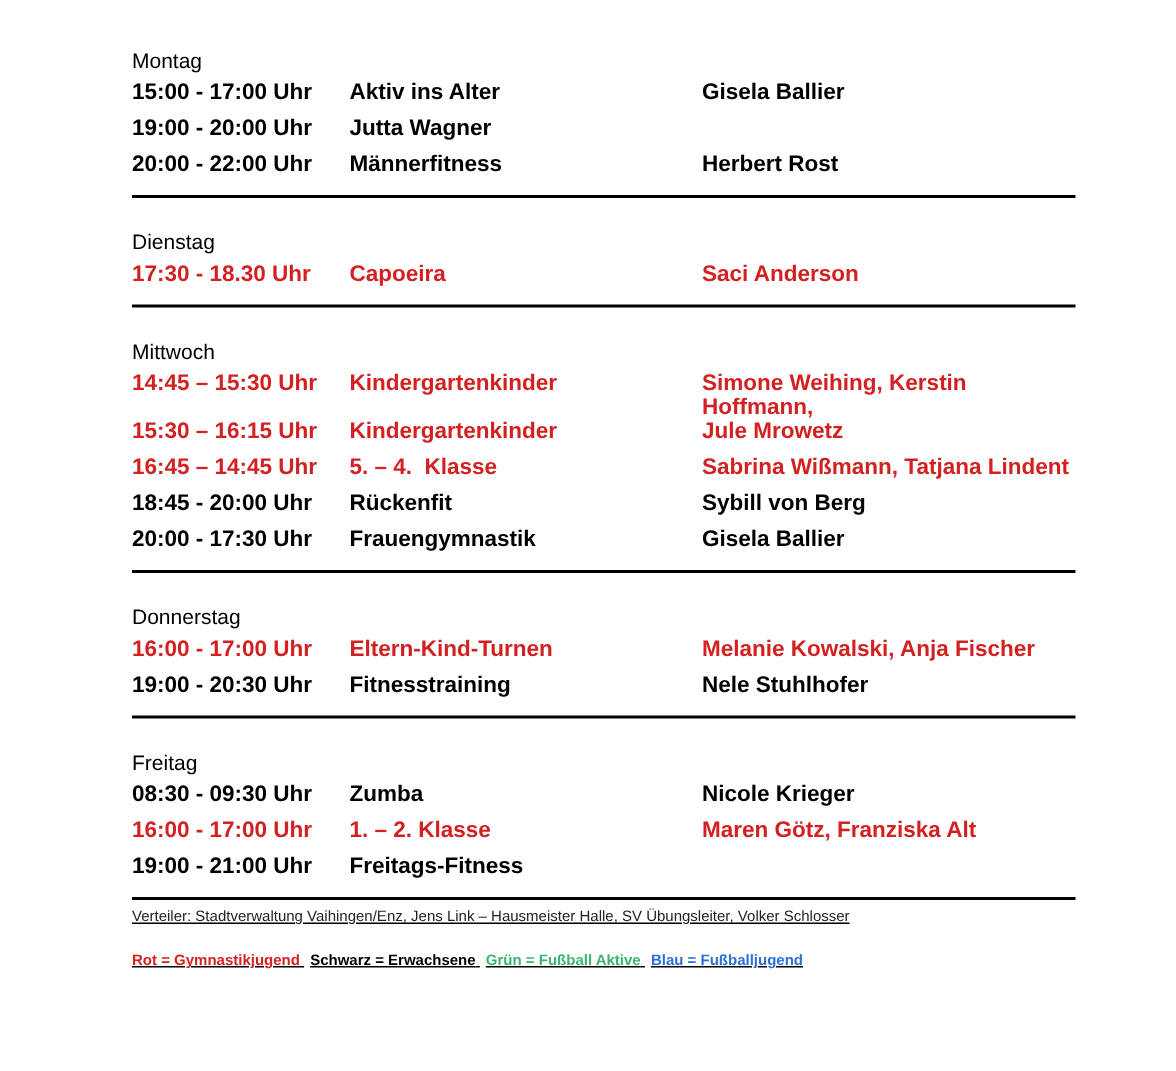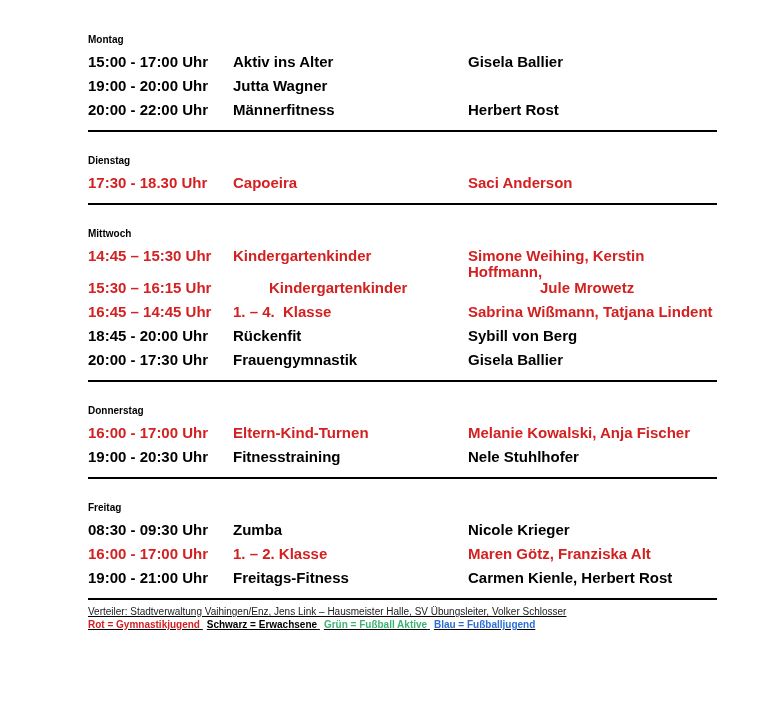--- a/index.html
+++ b/index.html
@@ -16,7 +16,7 @@
     padding:32px 67px 0 88px;  
   }
   .day h2{
-    font-size:10px; line-height:16px; font-weight:bold; margin:0 0 6px 0;
+    font-size:14px; line-height:16px; font-weight:normal; margin:0 0 6px 0;
   }
   .row{
     display:grid;

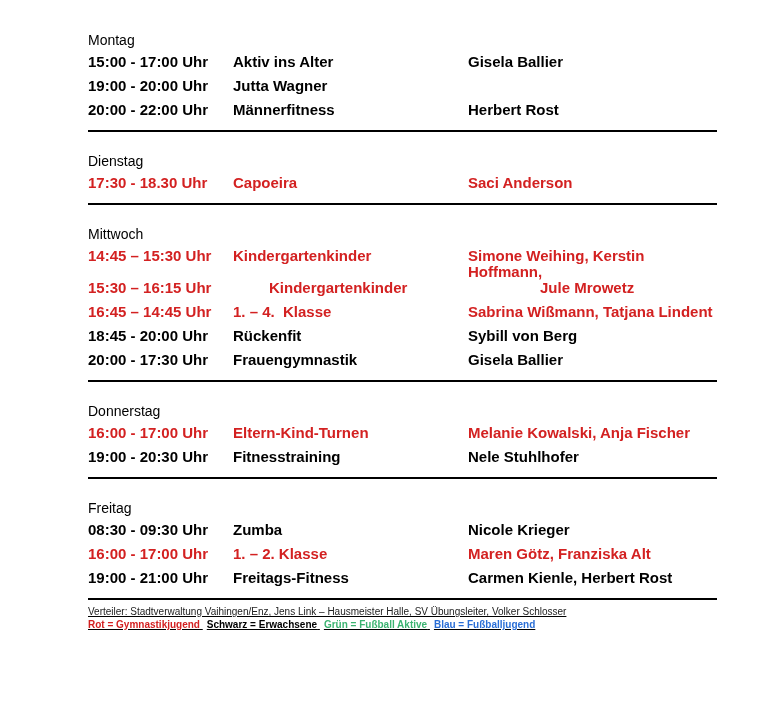--- a/index.html
+++ b/index.html
@@ -25,7 +25,7 @@
     margin-top:8px;
   }
   .day h2 + .row{margin-top:0;}
-  .row.tight{margin-top:0;gap:36px;}
+  .row.tight{margin-top:0;}
   .row span{white-space:pre-wrap;}
   .row[data-group="red"]{color:var(--red);}
   .row[data-group="black"]{color:var(--black);}

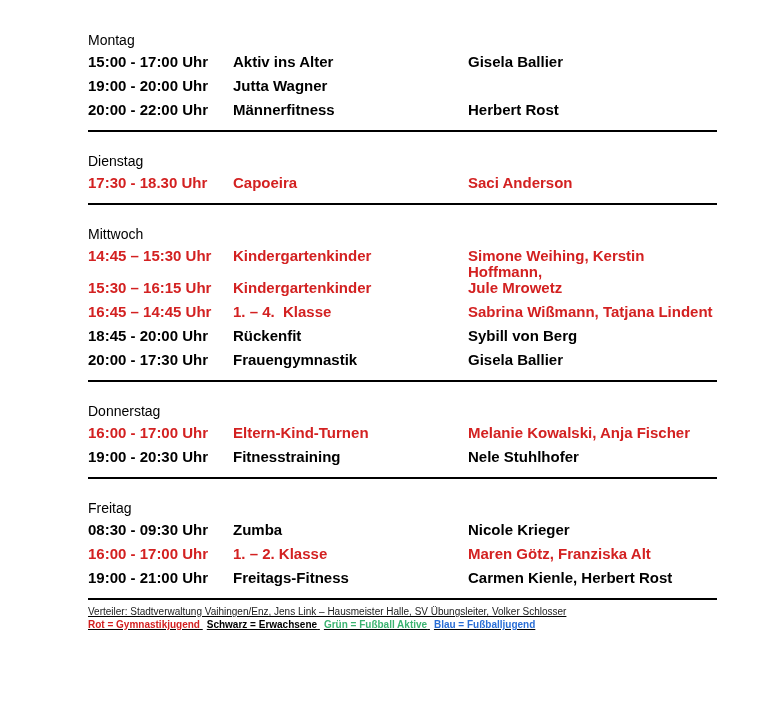--- a/index.html
+++ b/index.html
@@ -96,7 +96,7 @@
     </div>
     <div class="row" data-group="red">
       <span>16:45 – 14:45 Uhr</span>
-      <span>1. – 4.  Klasse</span>
+      <span>5. – 4.  Klasse</span>
       <span>Sabrina Wißmann, Tatjana Lindent</span>
     </div>
     <div class="row" data-group="black">

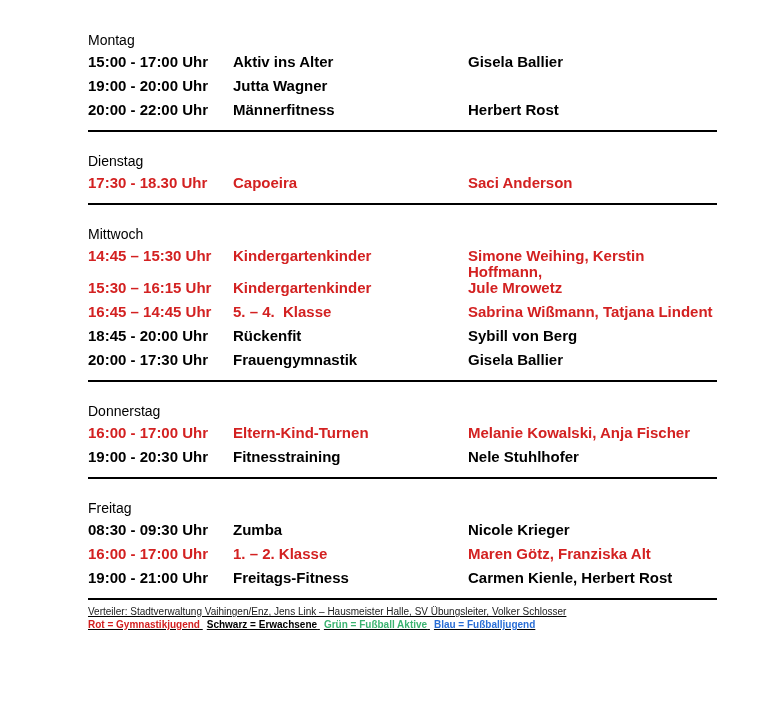--- a/index.html
+++ b/index.html
@@ -142,7 +142,6 @@
     <div class="row" data-group="black">
       <span>19:00 - 21:00 Uhr</span>
       <span>Freitags-Fitness</span>
-      <span>Carmen Kienle, Herbert Rost</span>
     </div>
     <hr class="divider">
   </section>

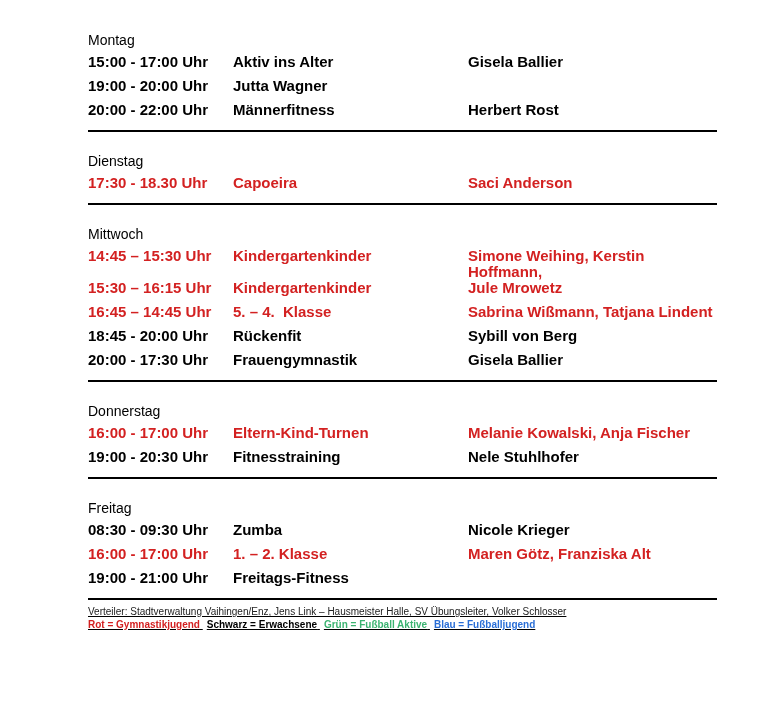--- a/index.html
+++ b/index.html
@@ -40,7 +40,7 @@
     font-size:10px; line-height:13px; font-weight:normal; color:var(--gray-text);
   }
   .legend{
-    font-size:10px; line-height:13px; font-weight:bold; margin-top:0;
+    font-size:10px; line-height:13px; font-weight:bold; margin-top:16px;
   }
   .legend span + span{margin-left:4px;}
   .legend [data-group="red"]{color:var(--red);}

